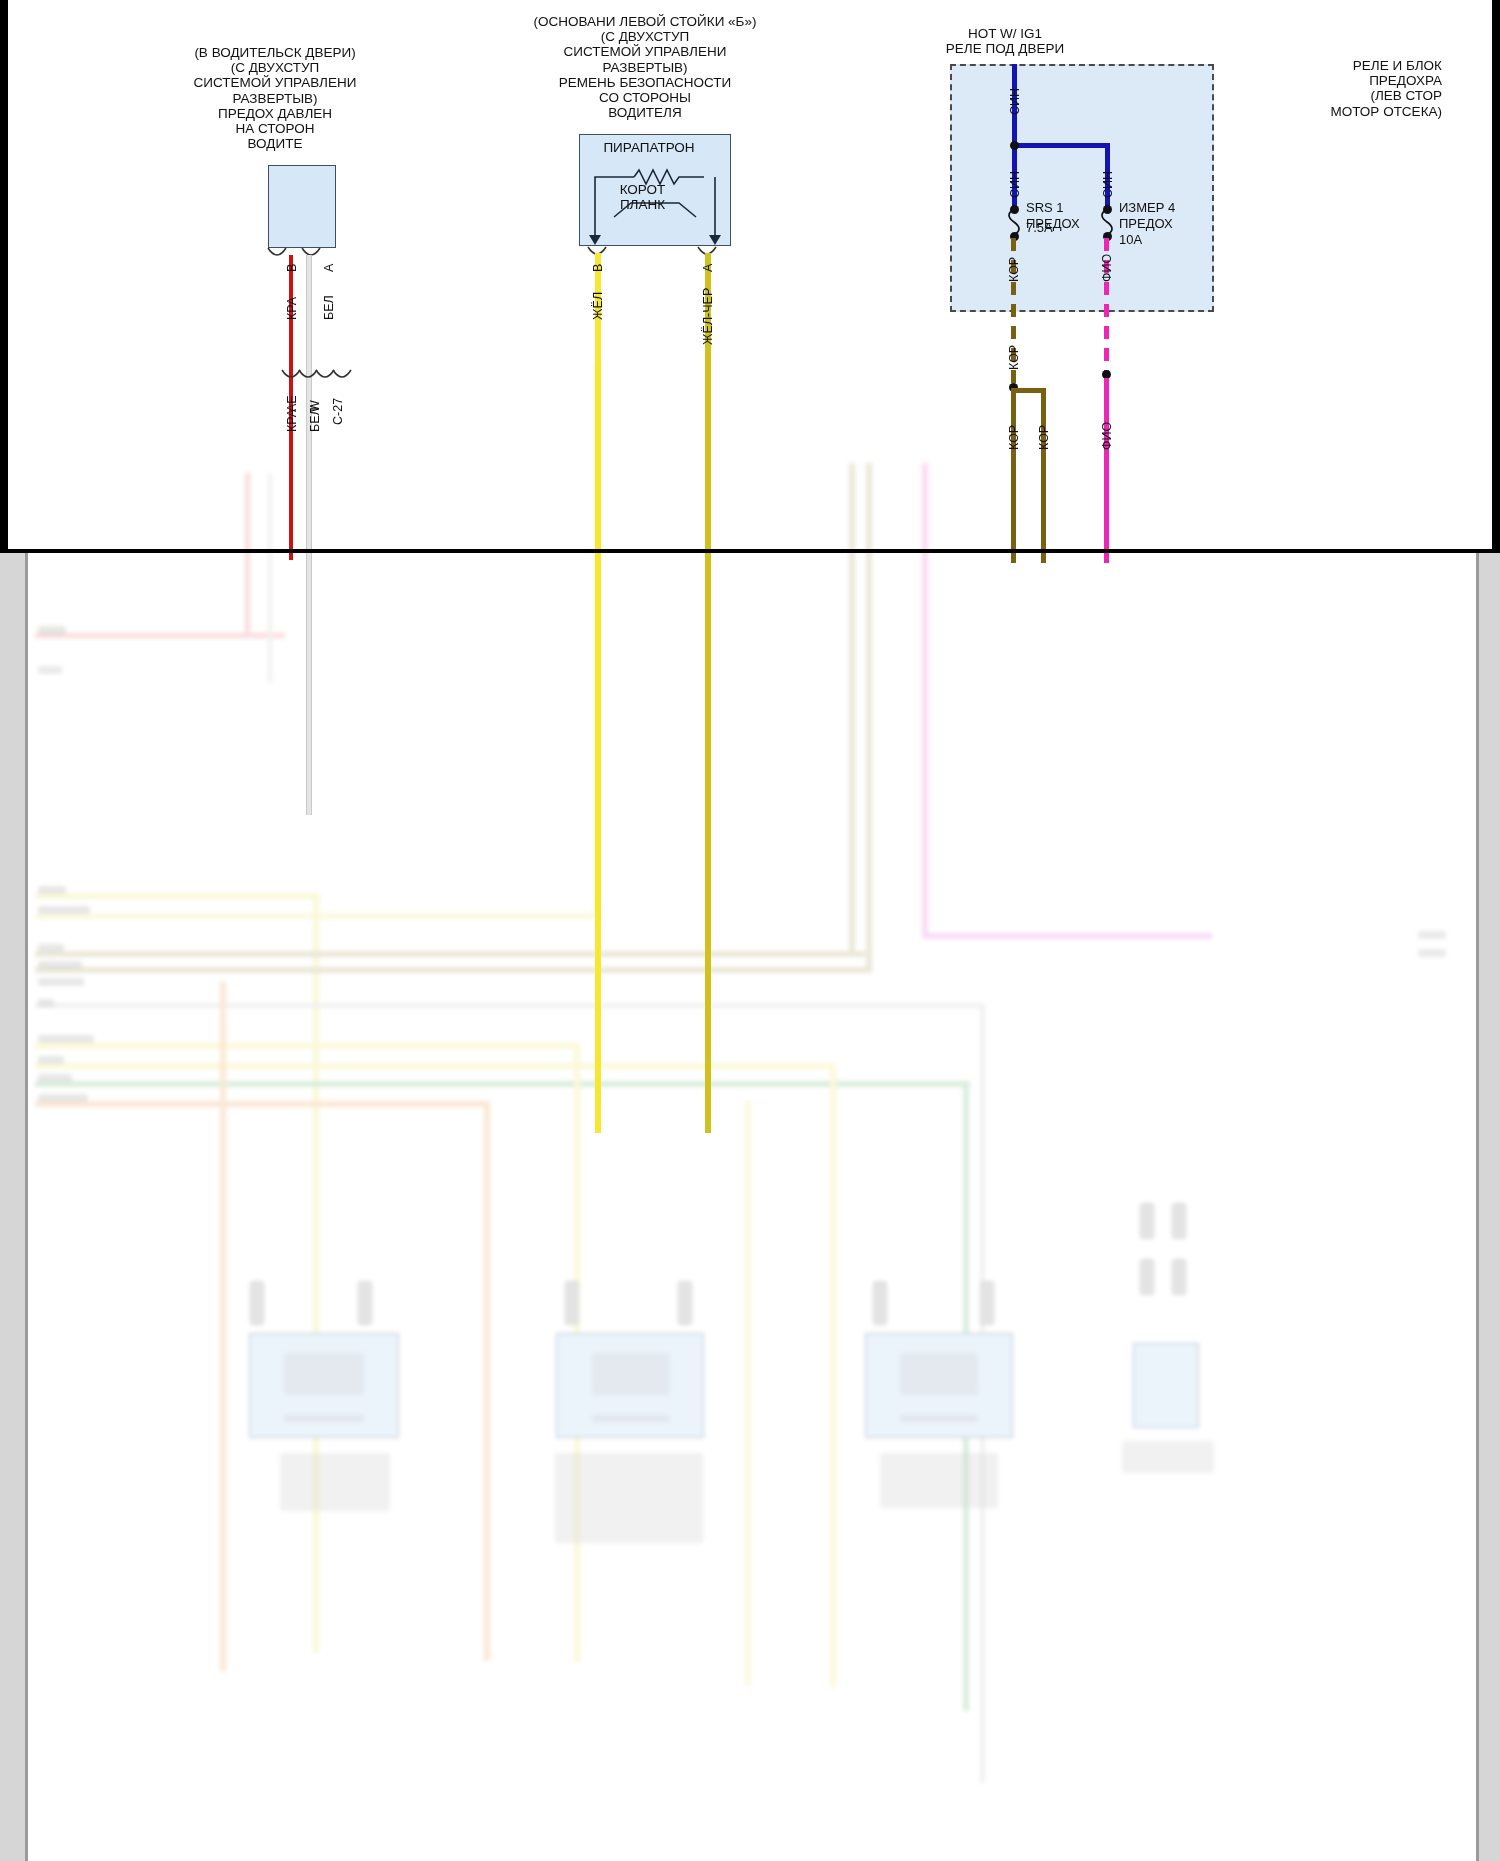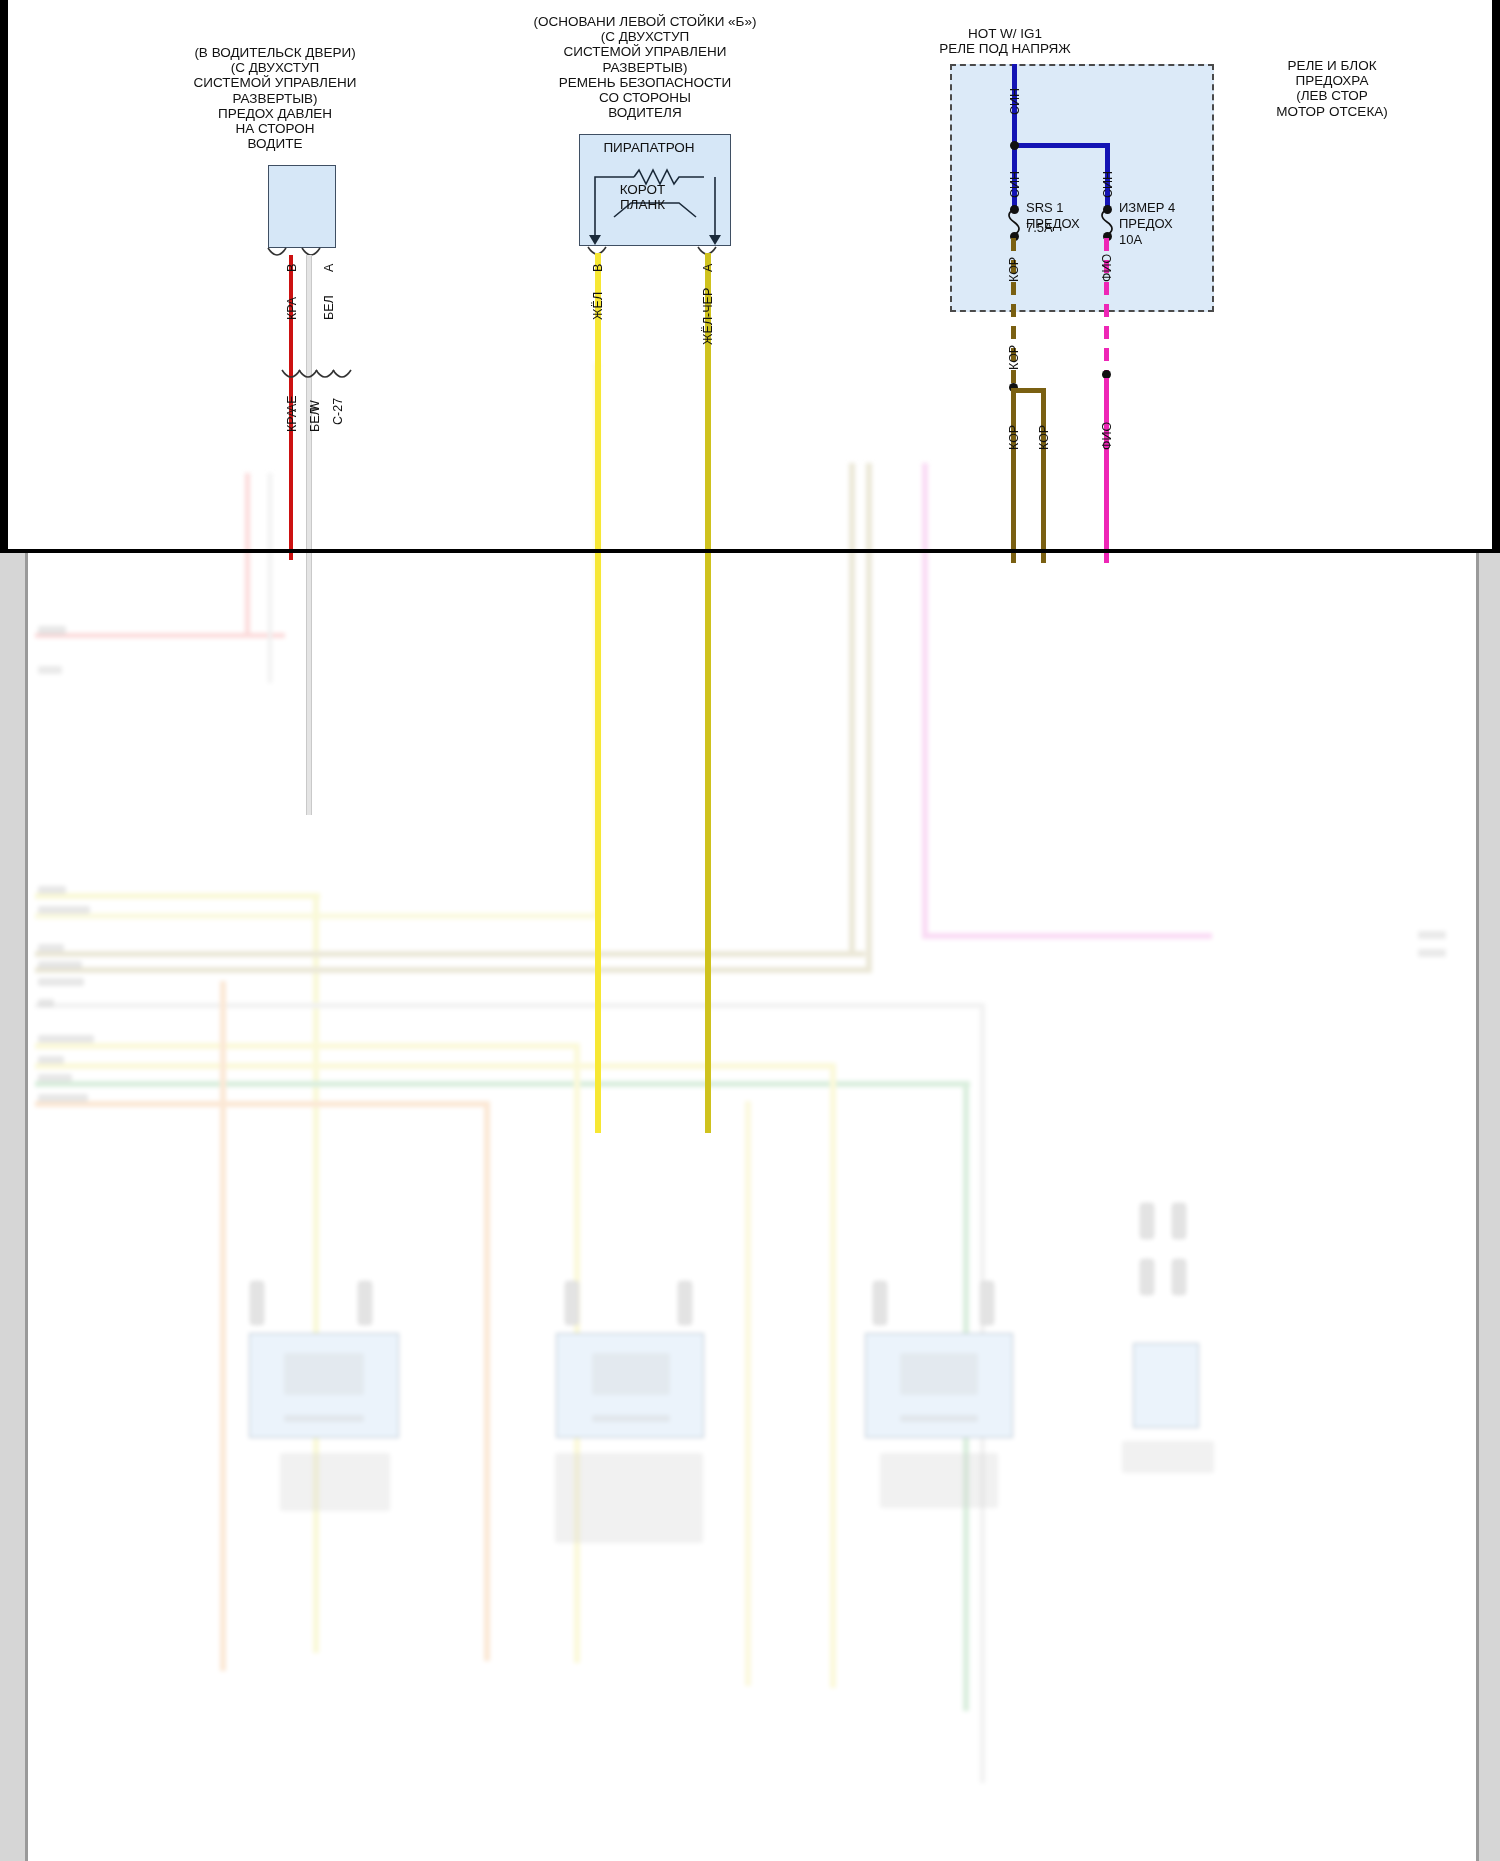--- a/index.html
+++ b/index.html
@@ -195,7 +195,7 @@
   <div class="vlabel" style="left:701px;top:345px;">ЖЁЛ-ЧЕР</div>
 
   <div class="cap" style="left:880px;top:26px;width:250px;">HOT W/ IG1
-РЕЛЕ ПОД НАПРЯЖ</div>
+РЕЛЕ ПОД ДВЕРИ</div>
 
   <div class="dashbox" style="left:950px;top:64px;width:264px;height:248px;"></div>
 

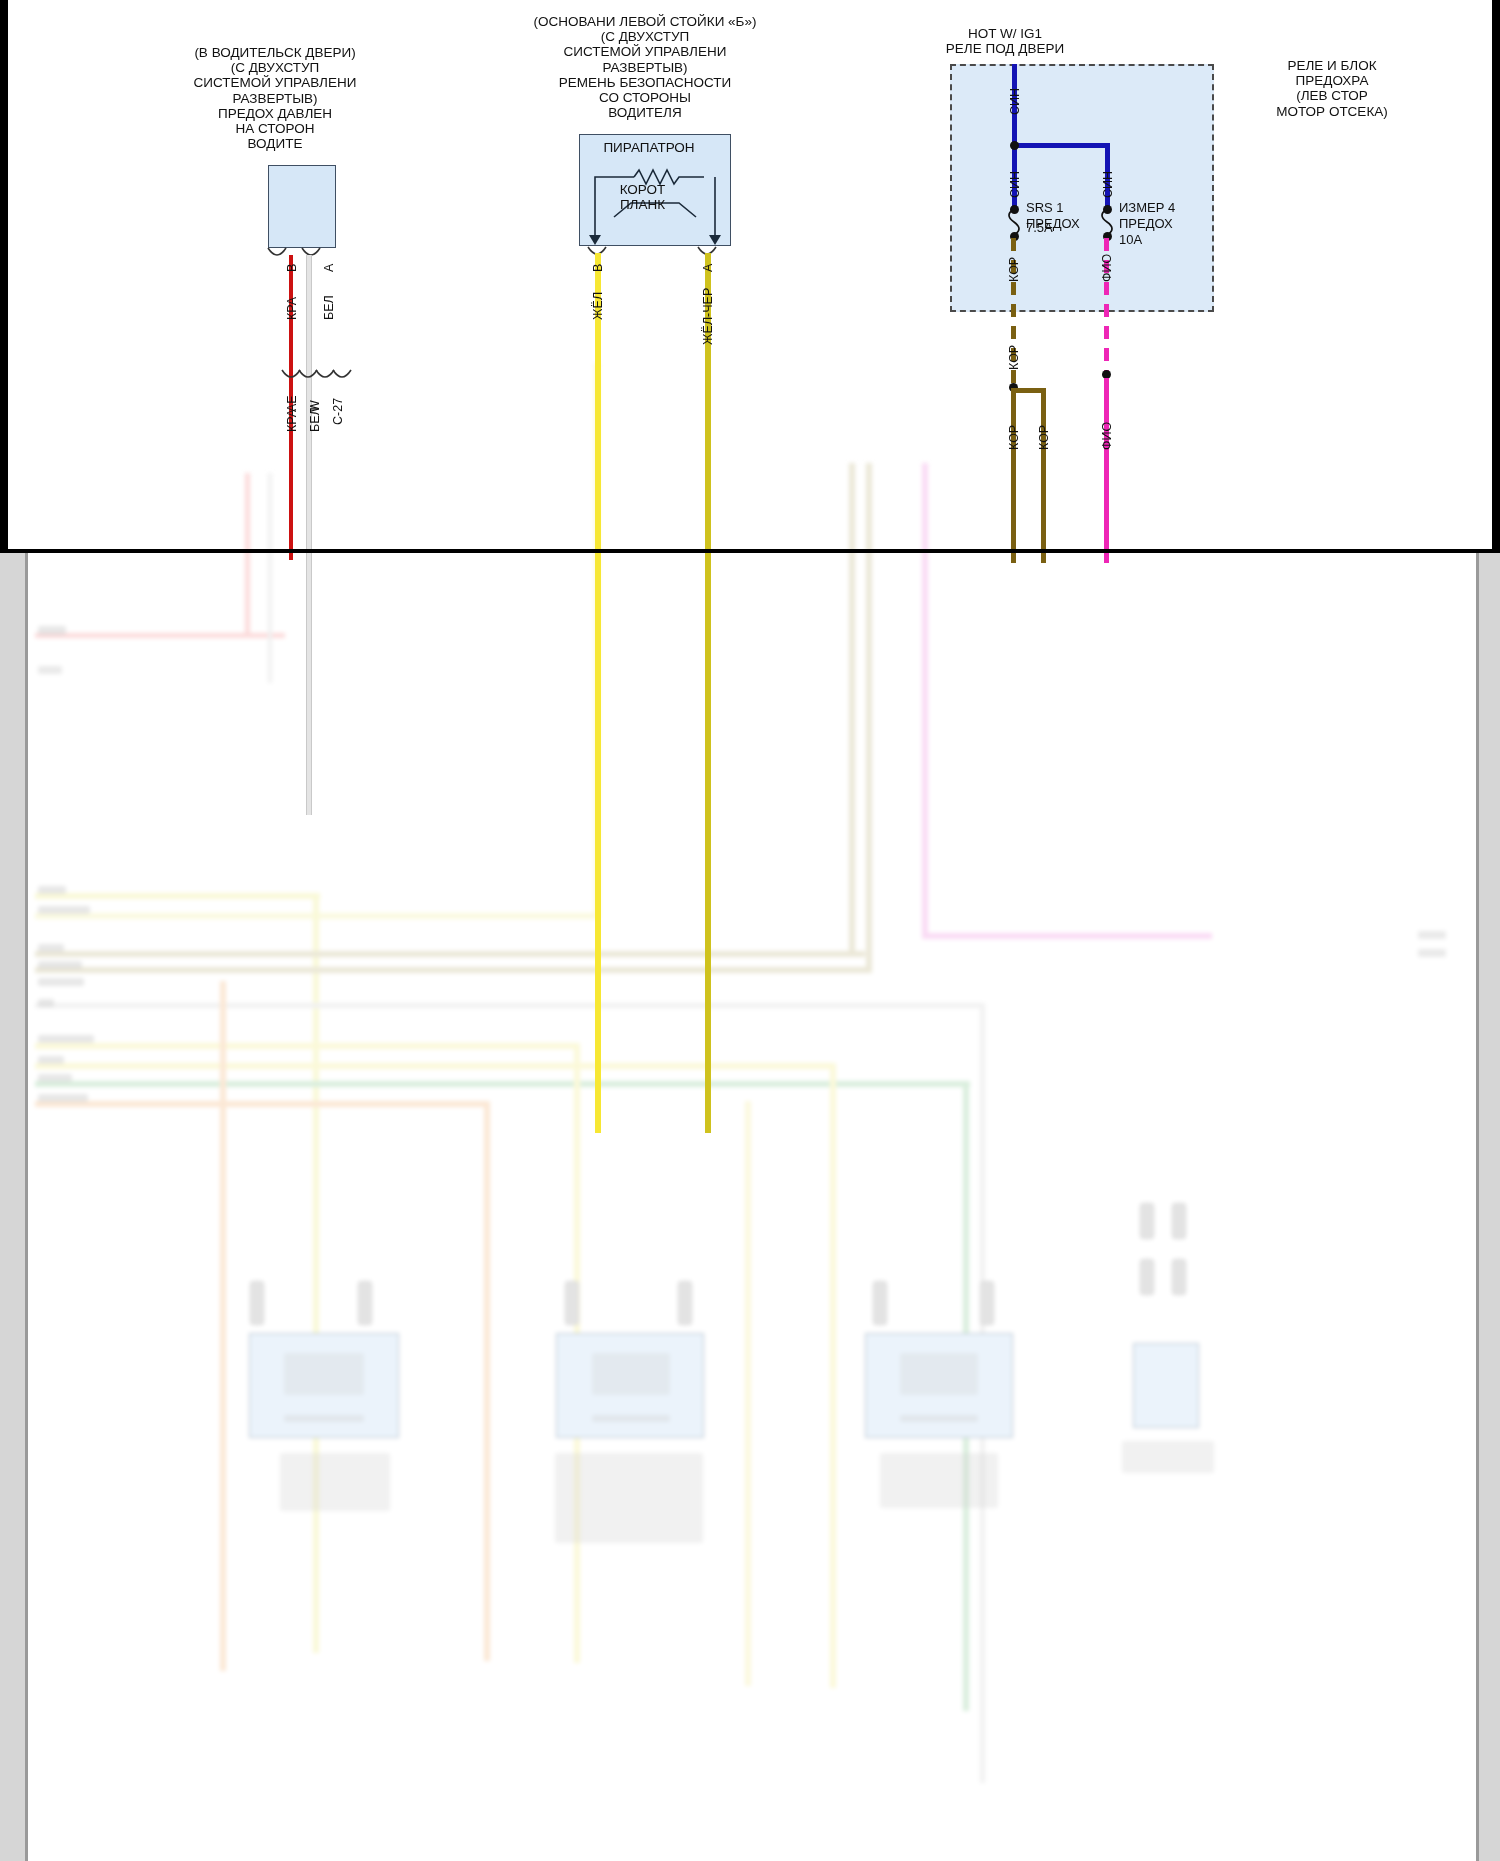--- a/index.html
+++ b/index.html
@@ -19,7 +19,7 @@
 
   
   .cap{position:absolute;text-align:center;font-size:13.5px;line-height:15.2px;color:#111;white-space:pre;}
-  .cap.left{text-align:center;}
+  .cap.left{text-align:right;}
   .box{position:absolute;background:#d6e7f7;border:1.6px solid #3f4f63;box-sizing:border-box;}
   .dashbox{position:absolute;background:#dceaf8;border:2px dashed #4a4a4a;box-sizing:border-box;}
   .wire{position:absolute;}

